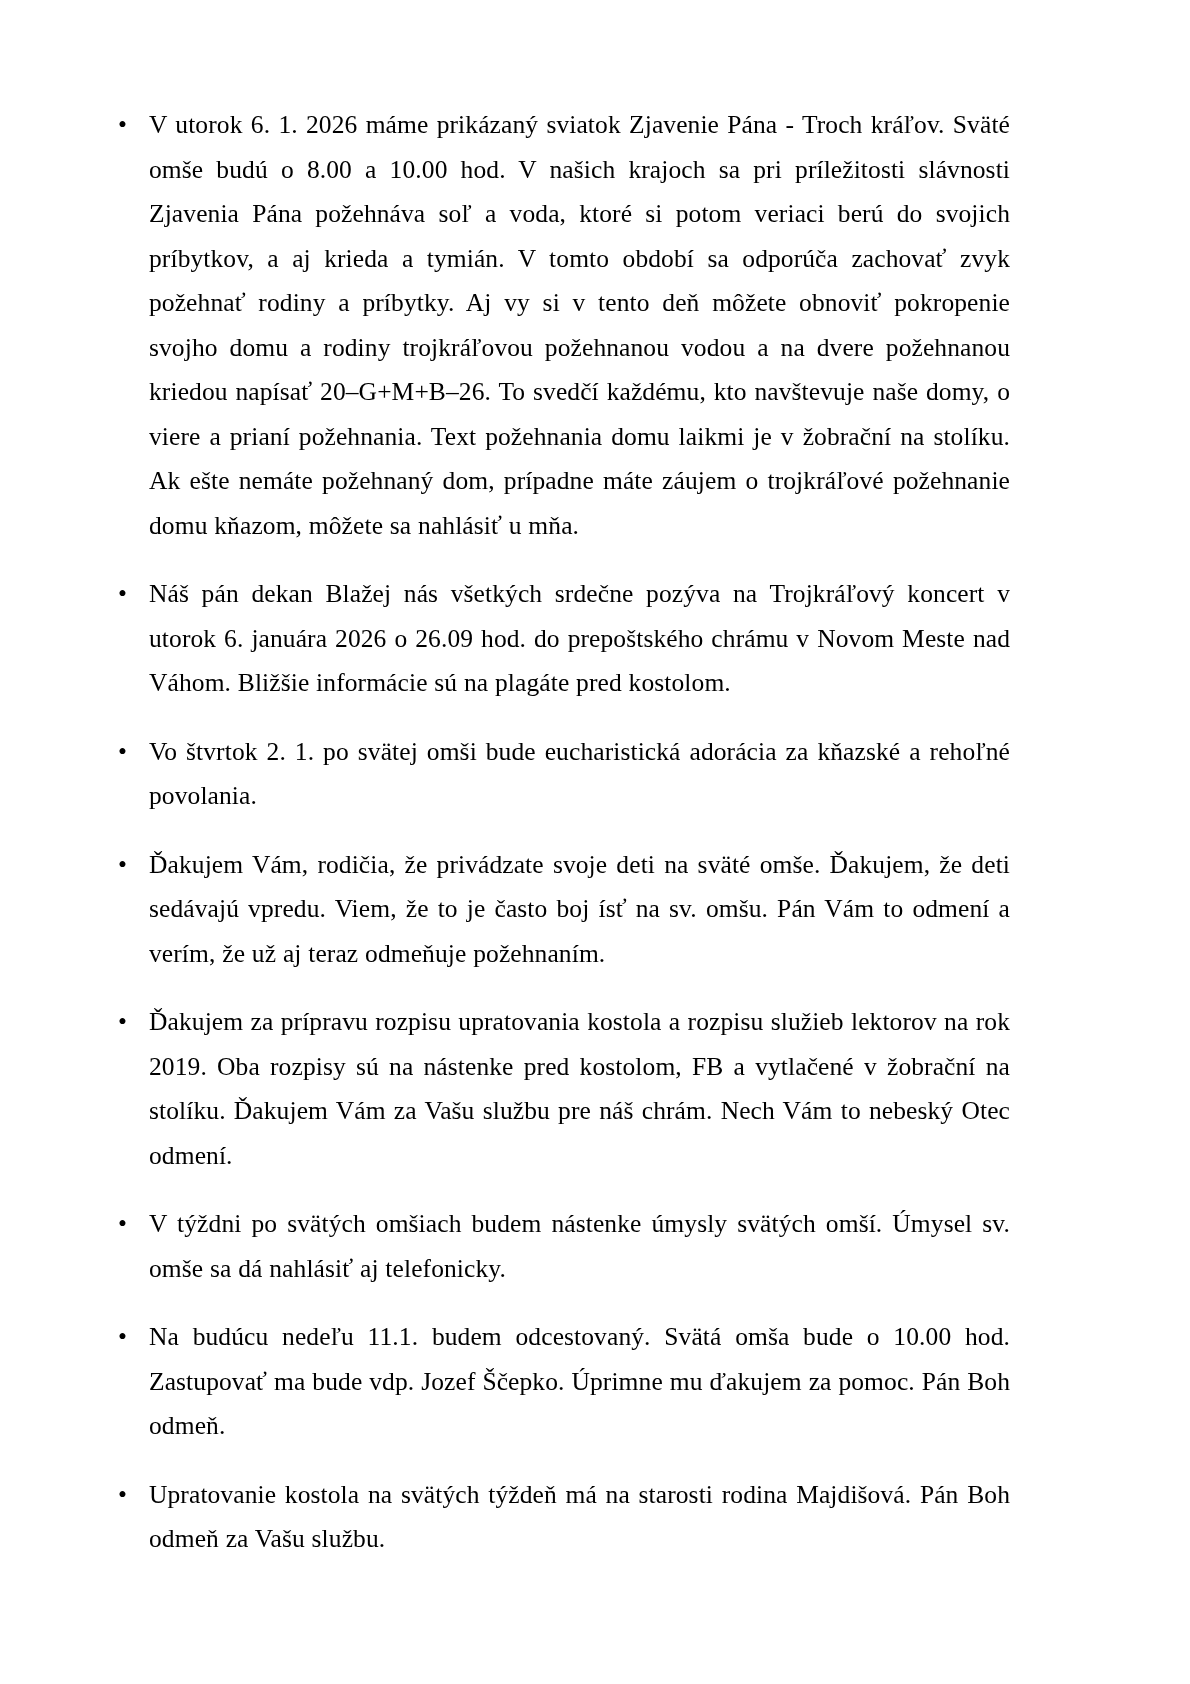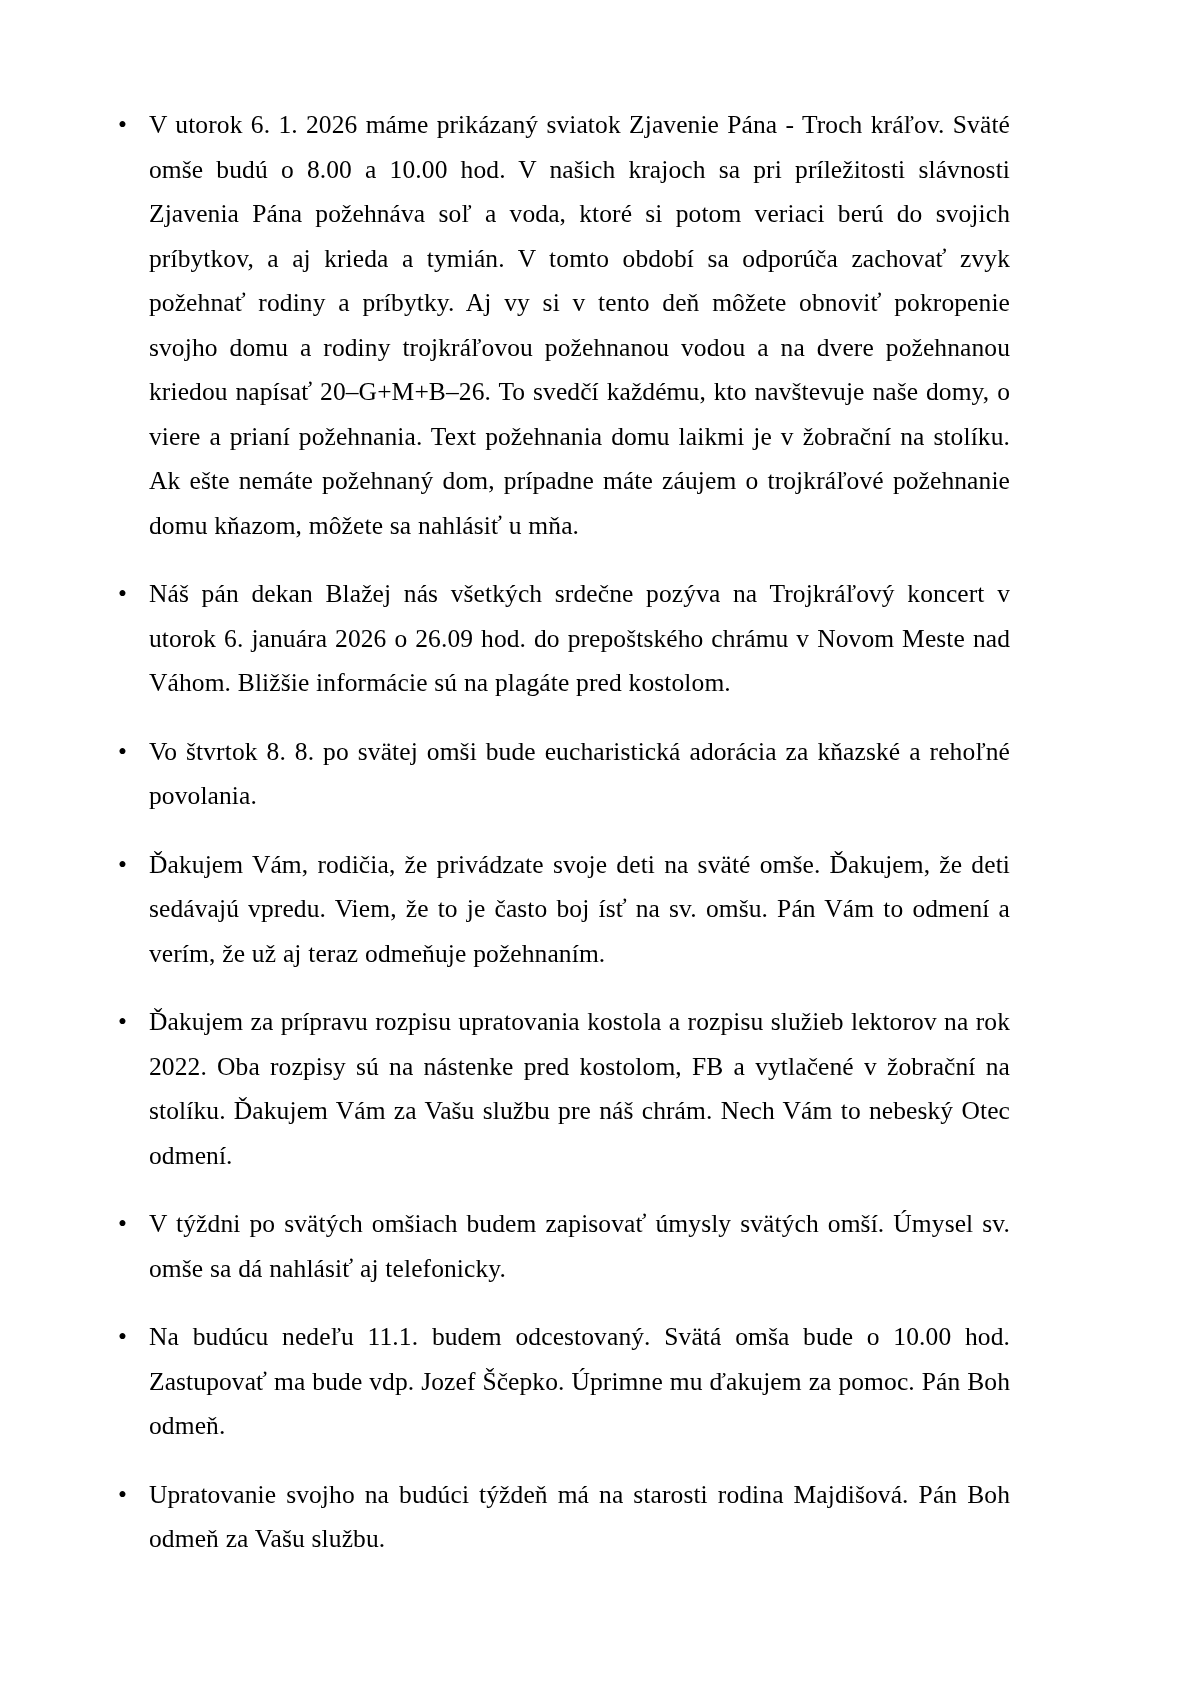--- a/index.html
+++ b/index.html
@@ -73,7 +73,7 @@
 
     <li class="announcement-item">
       <span class="bullet-marker">•</span>
-      <span class="item-text">Vo štvrtok 8. 8. po svätej omši bude eucharistická adorácia za kňazské a rehoľné povolania.</span>
+      <span class="item-text">Vo štvrtok 2. 1. po svätej omši bude eucharistická adorácia za kňazské a rehoľné povolania.</span>
     </li>
 
     <li class="announcement-item">

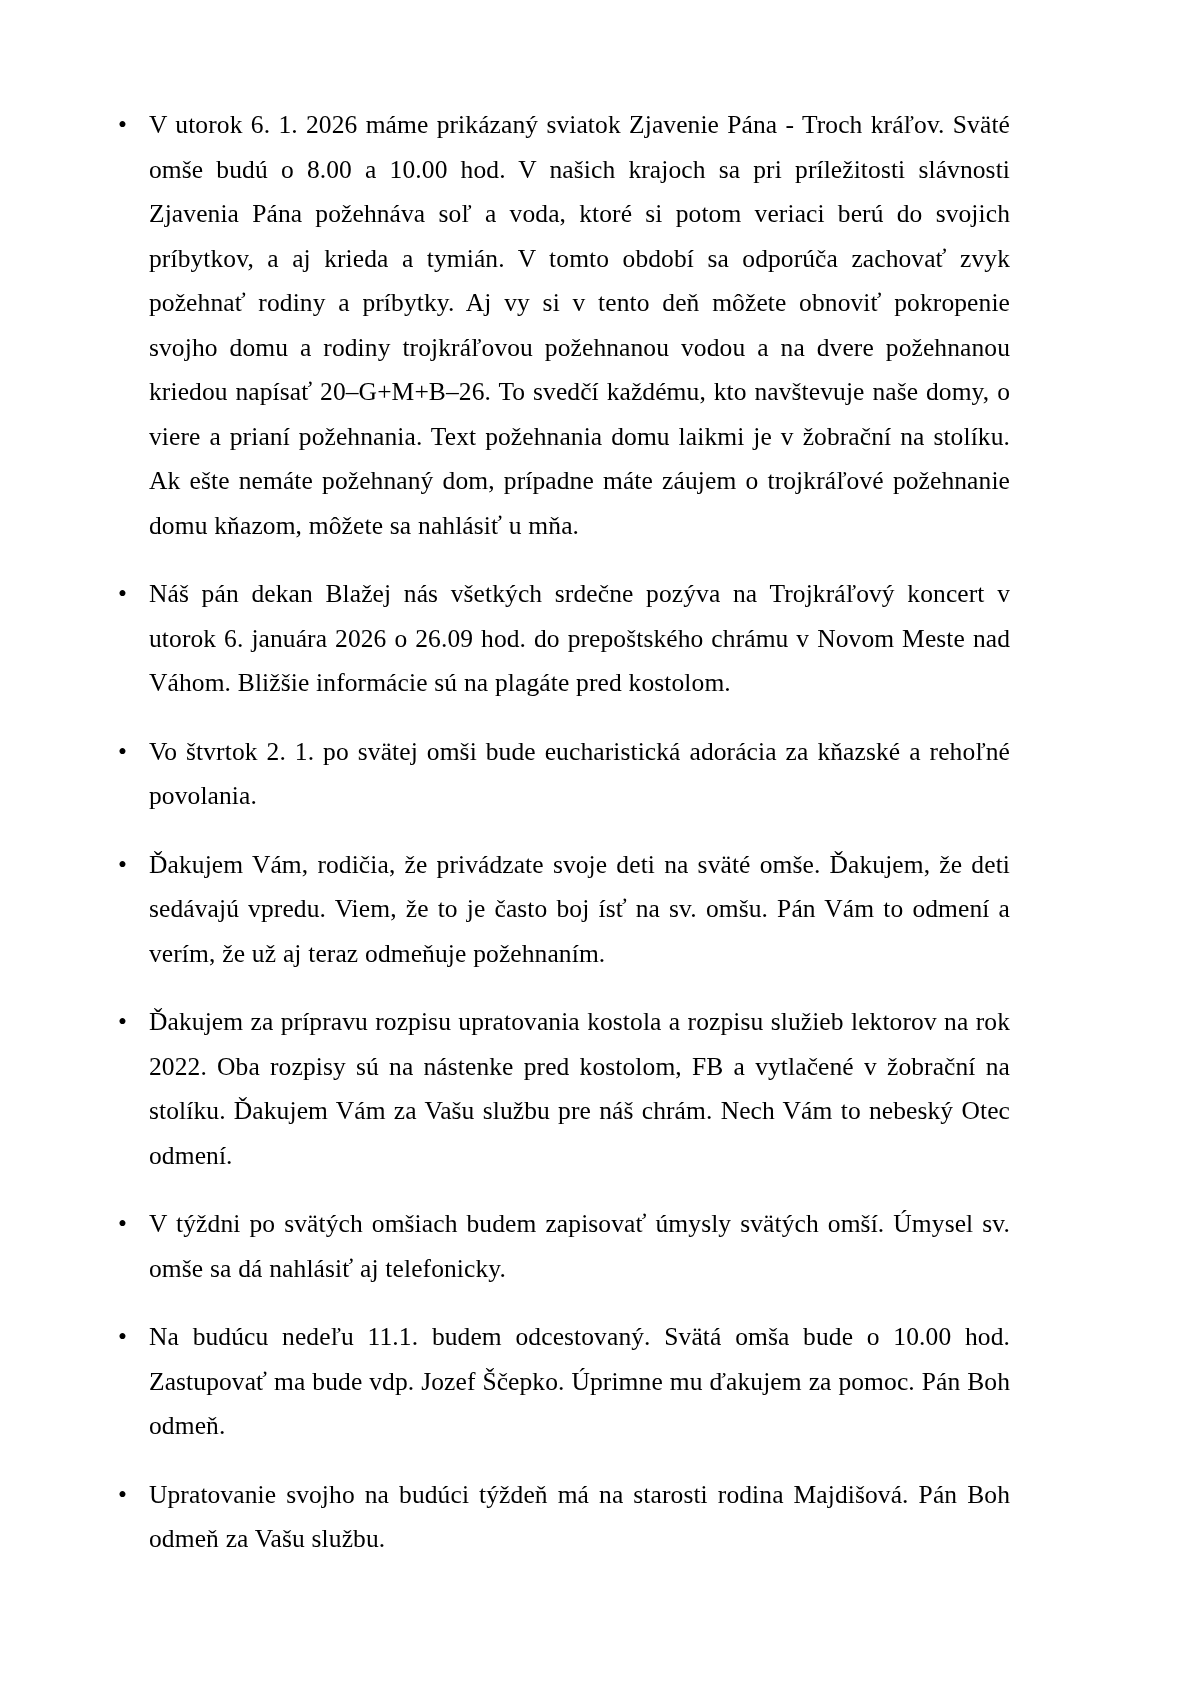--- a/index.html
+++ b/index.html
@@ -83,7 +83,7 @@
 
     <li class="announcement-item">
       <span class="bullet-marker">•</span>
-      <span class="item-text">Ďakujem za prípravu rozpisu upratovania kostola a rozpisu služieb lektorov na rok 2022. Oba rozpisy sú na nástenke pred kostolom, FB a vytlačené v žobrační na stolíku. Ďakujem Vám za Vašu službu pre náš chrám. Nech Vám to nebeský Otec odmení.</span>
+      <span class="item-text">Ďakujem za prípravu rozpisu upratovania kostola a rozpisu služieb lektorov na rok 2019. Oba rozpisy sú na nástenke pred kostolom, FB a vytlačené v žobrační na stolíku. Ďakujem Vám za Vašu službu pre náš chrám. Nech Vám to nebeský Otec odmení.</span>
     </li>
 
     <li class="announcement-item">

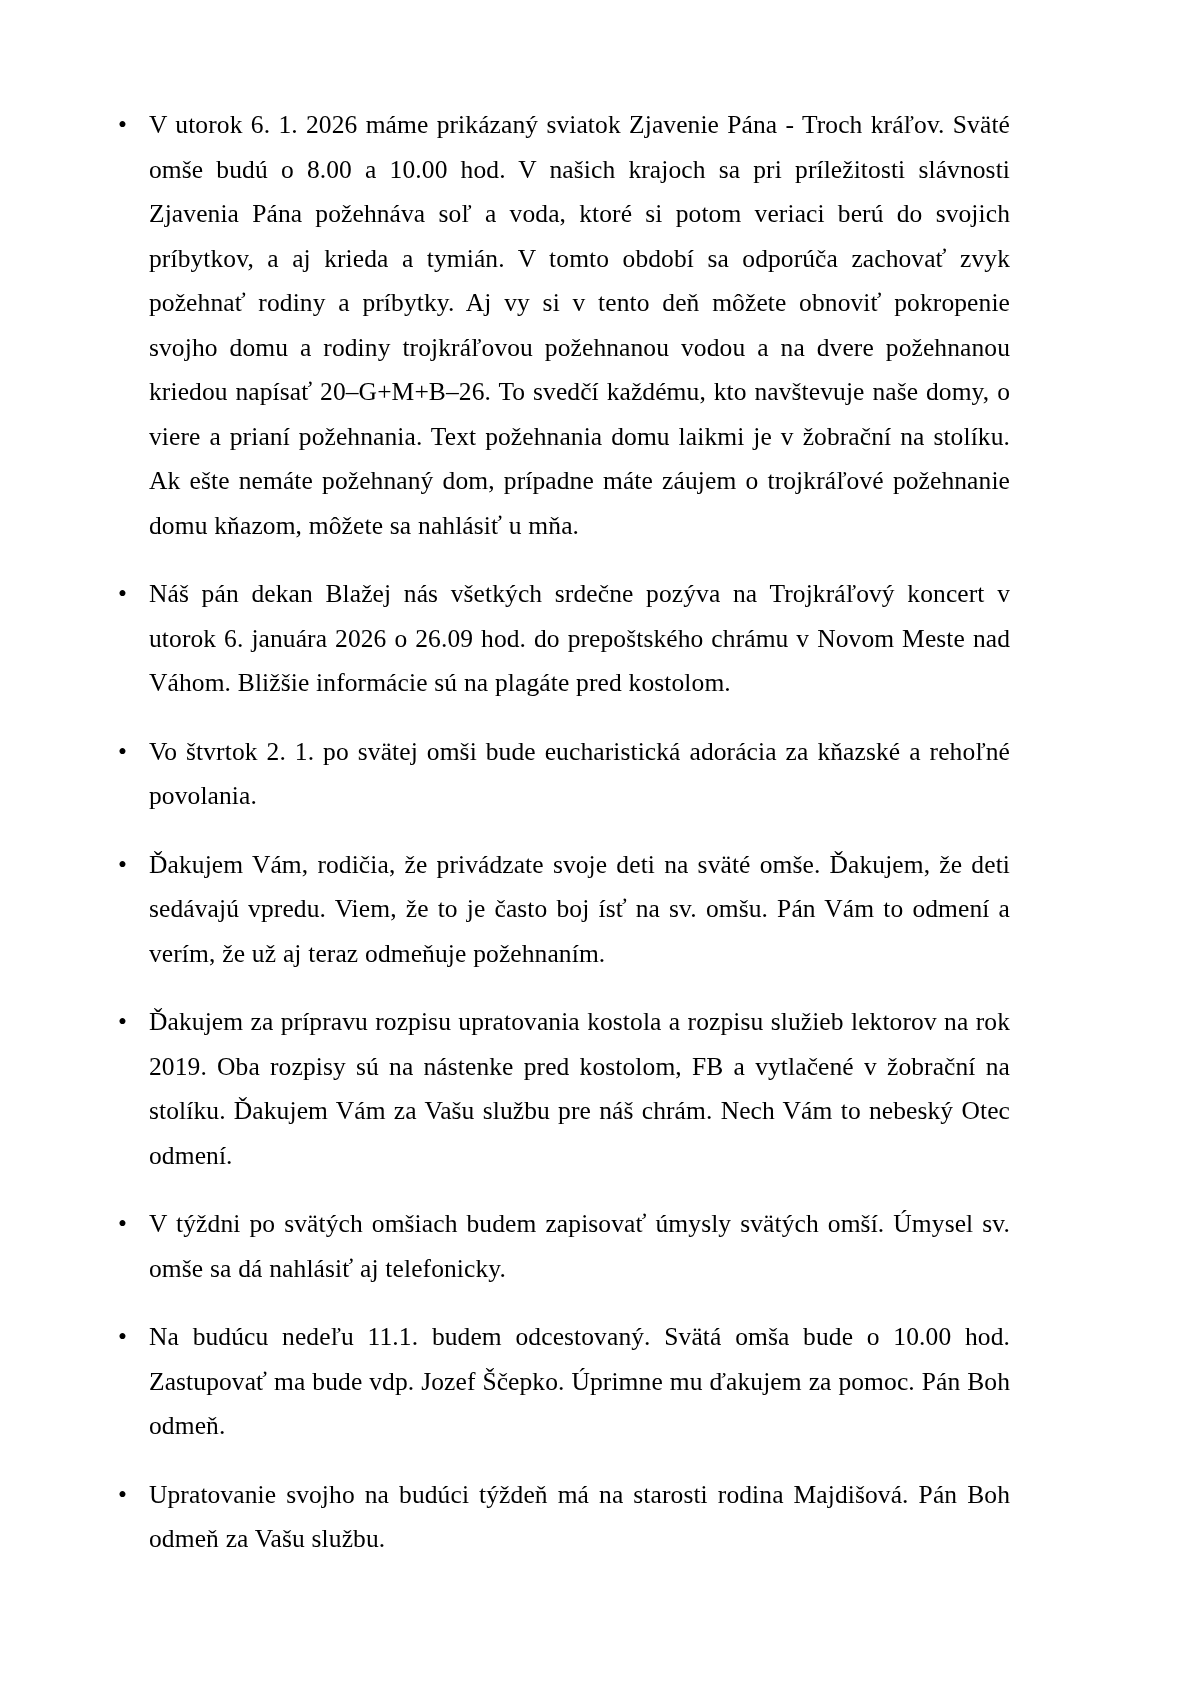--- a/index.html
+++ b/index.html
@@ -88,7 +88,7 @@
 
     <li class="announcement-item">
       <span class="bullet-marker">•</span>
-      <span class="item-text">V týždni po svätých omšiach budem zapisovať úmysly svätých omší. Úmysel sv. omše sa dá nahlásiť aj telefonicky.</span>
+      <span class="item-text">V týždni po svätých omšiach budem nástenke úmysly svätých omší. Úmysel sv. omše sa dá nahlásiť aj telefonicky.</span>
     </li>
 
     <li class="announcement-item">

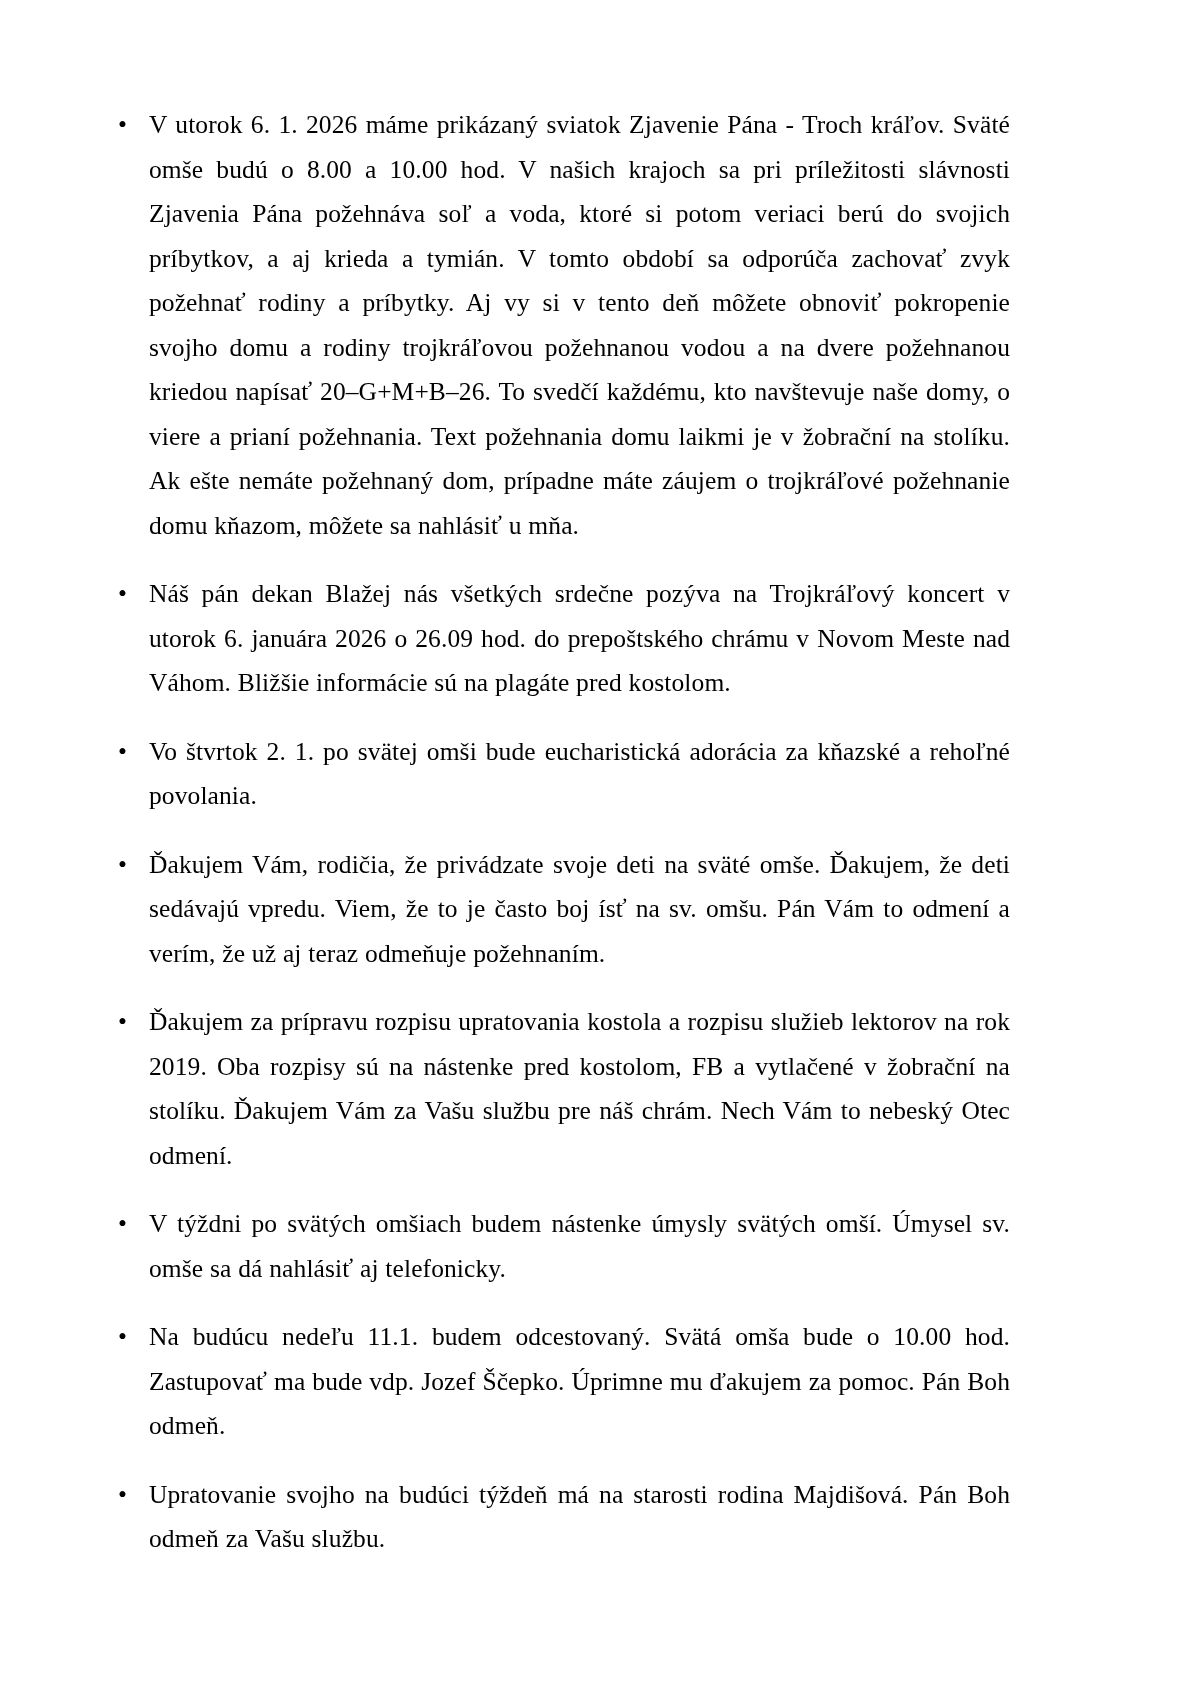--- a/index.html
+++ b/index.html
@@ -98,7 +98,7 @@
 
     <li class="announcement-item">
       <span class="bullet-marker">•</span>
-      <span class="item-text">Upratovanie svojho na budúci týždeň má na starosti rodina Majdišová. Pán Boh odmeň za Vašu službu.</span>
+      <span class="item-text">Upratovanie kostola na svätých týždeň má na starosti rodina Majdišová. Pán Boh odmeň za Vašu službu.</span>
     </li>
 
   </ul>

